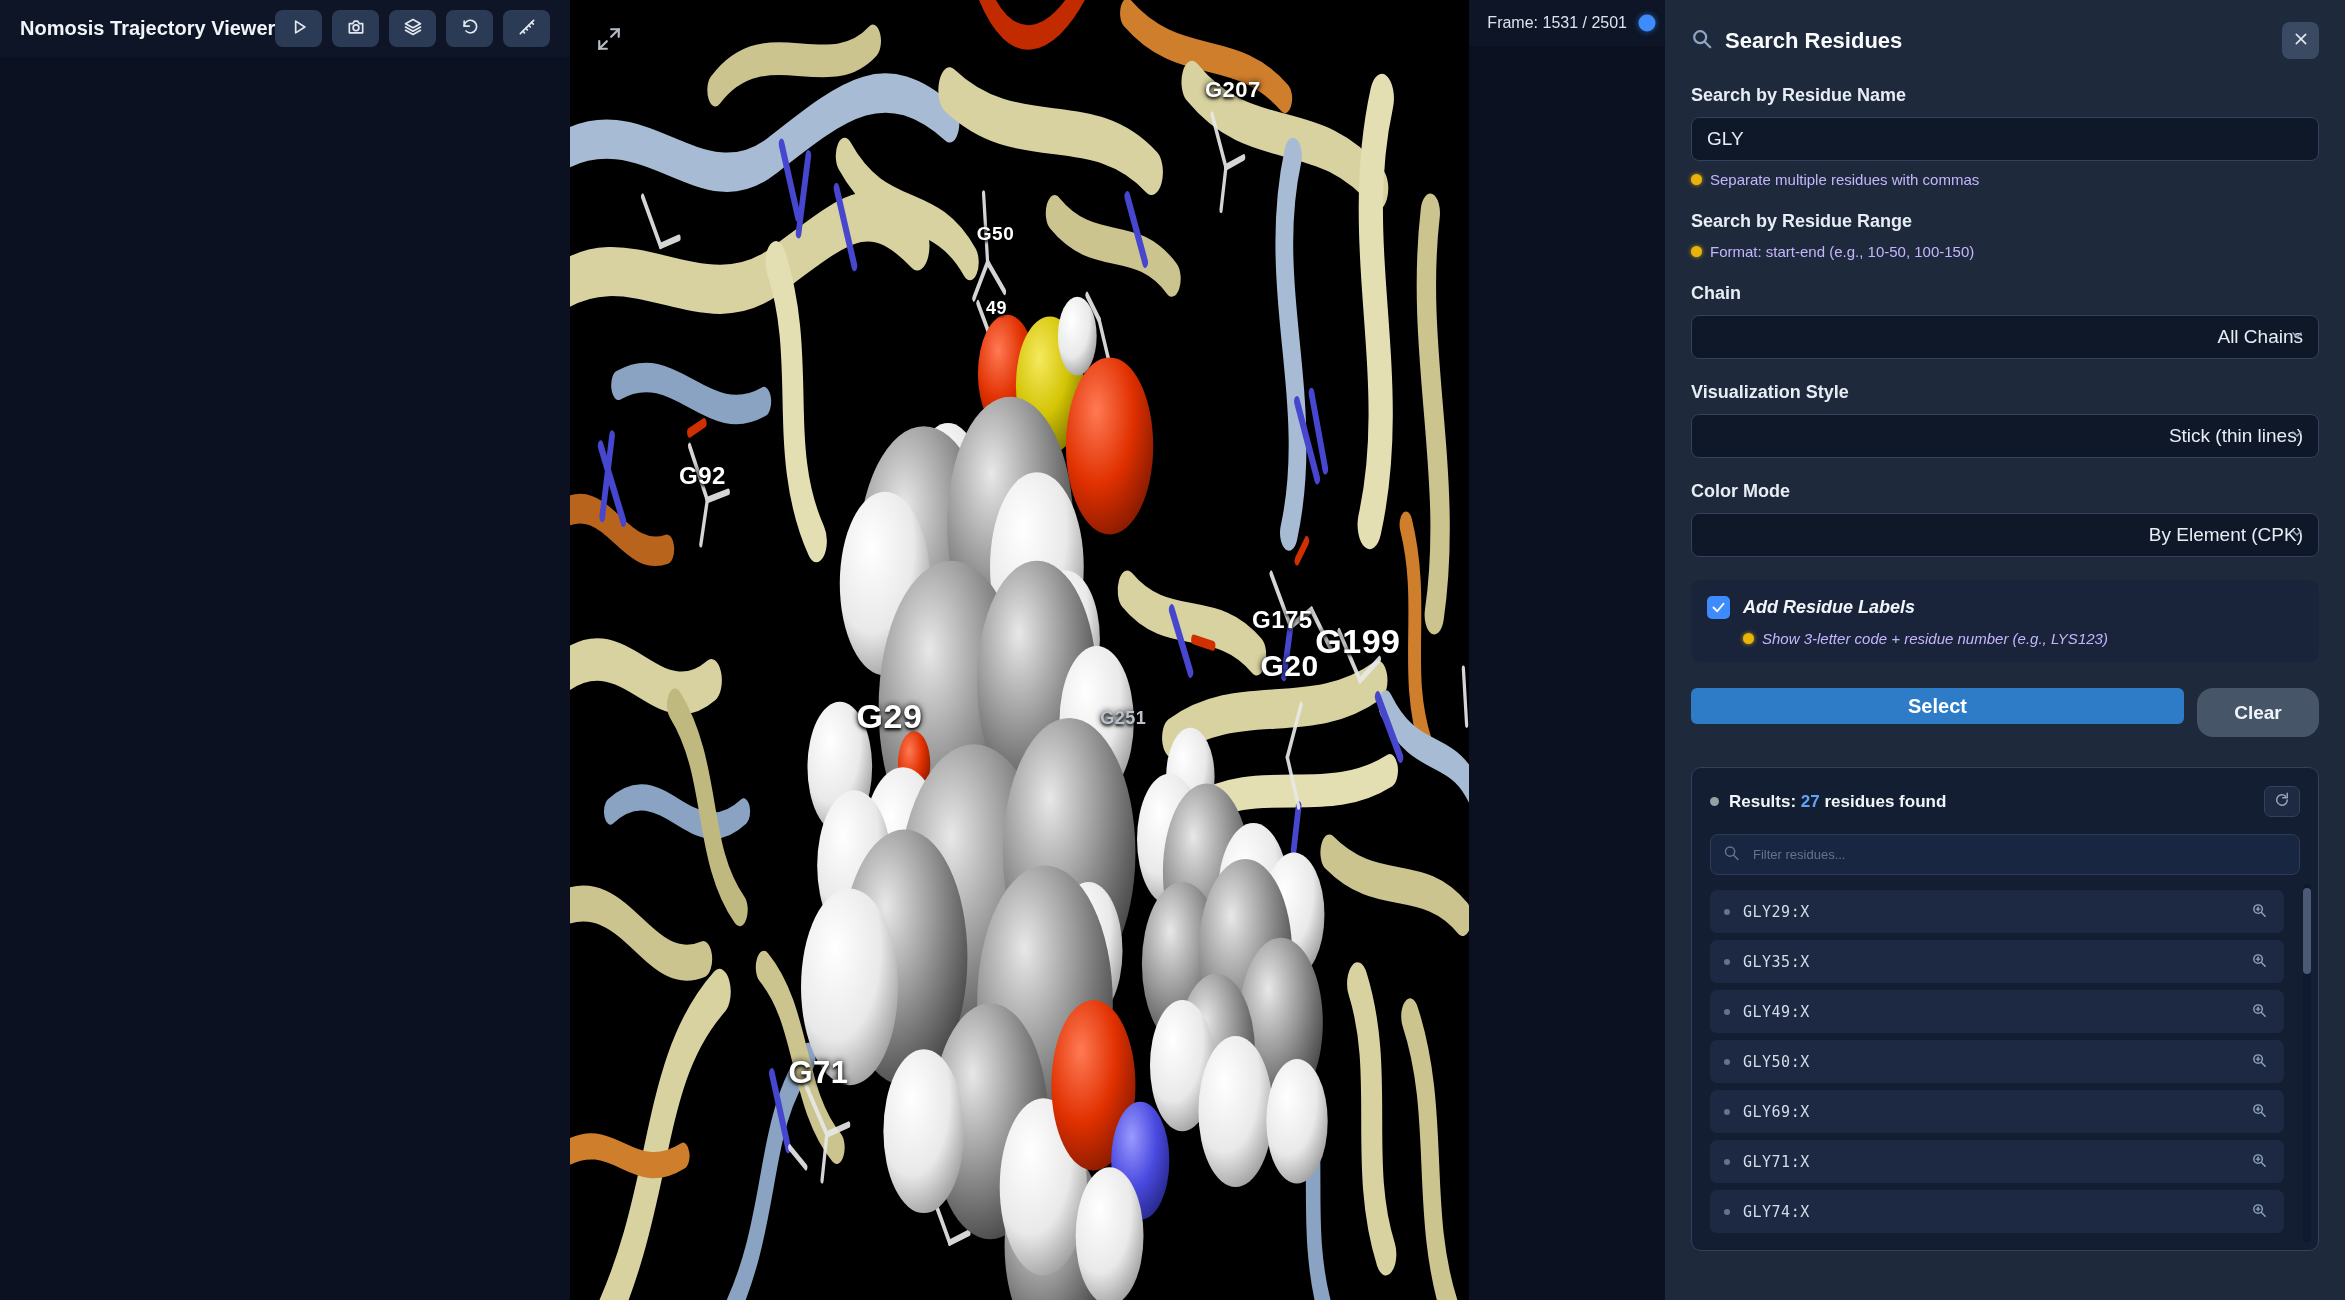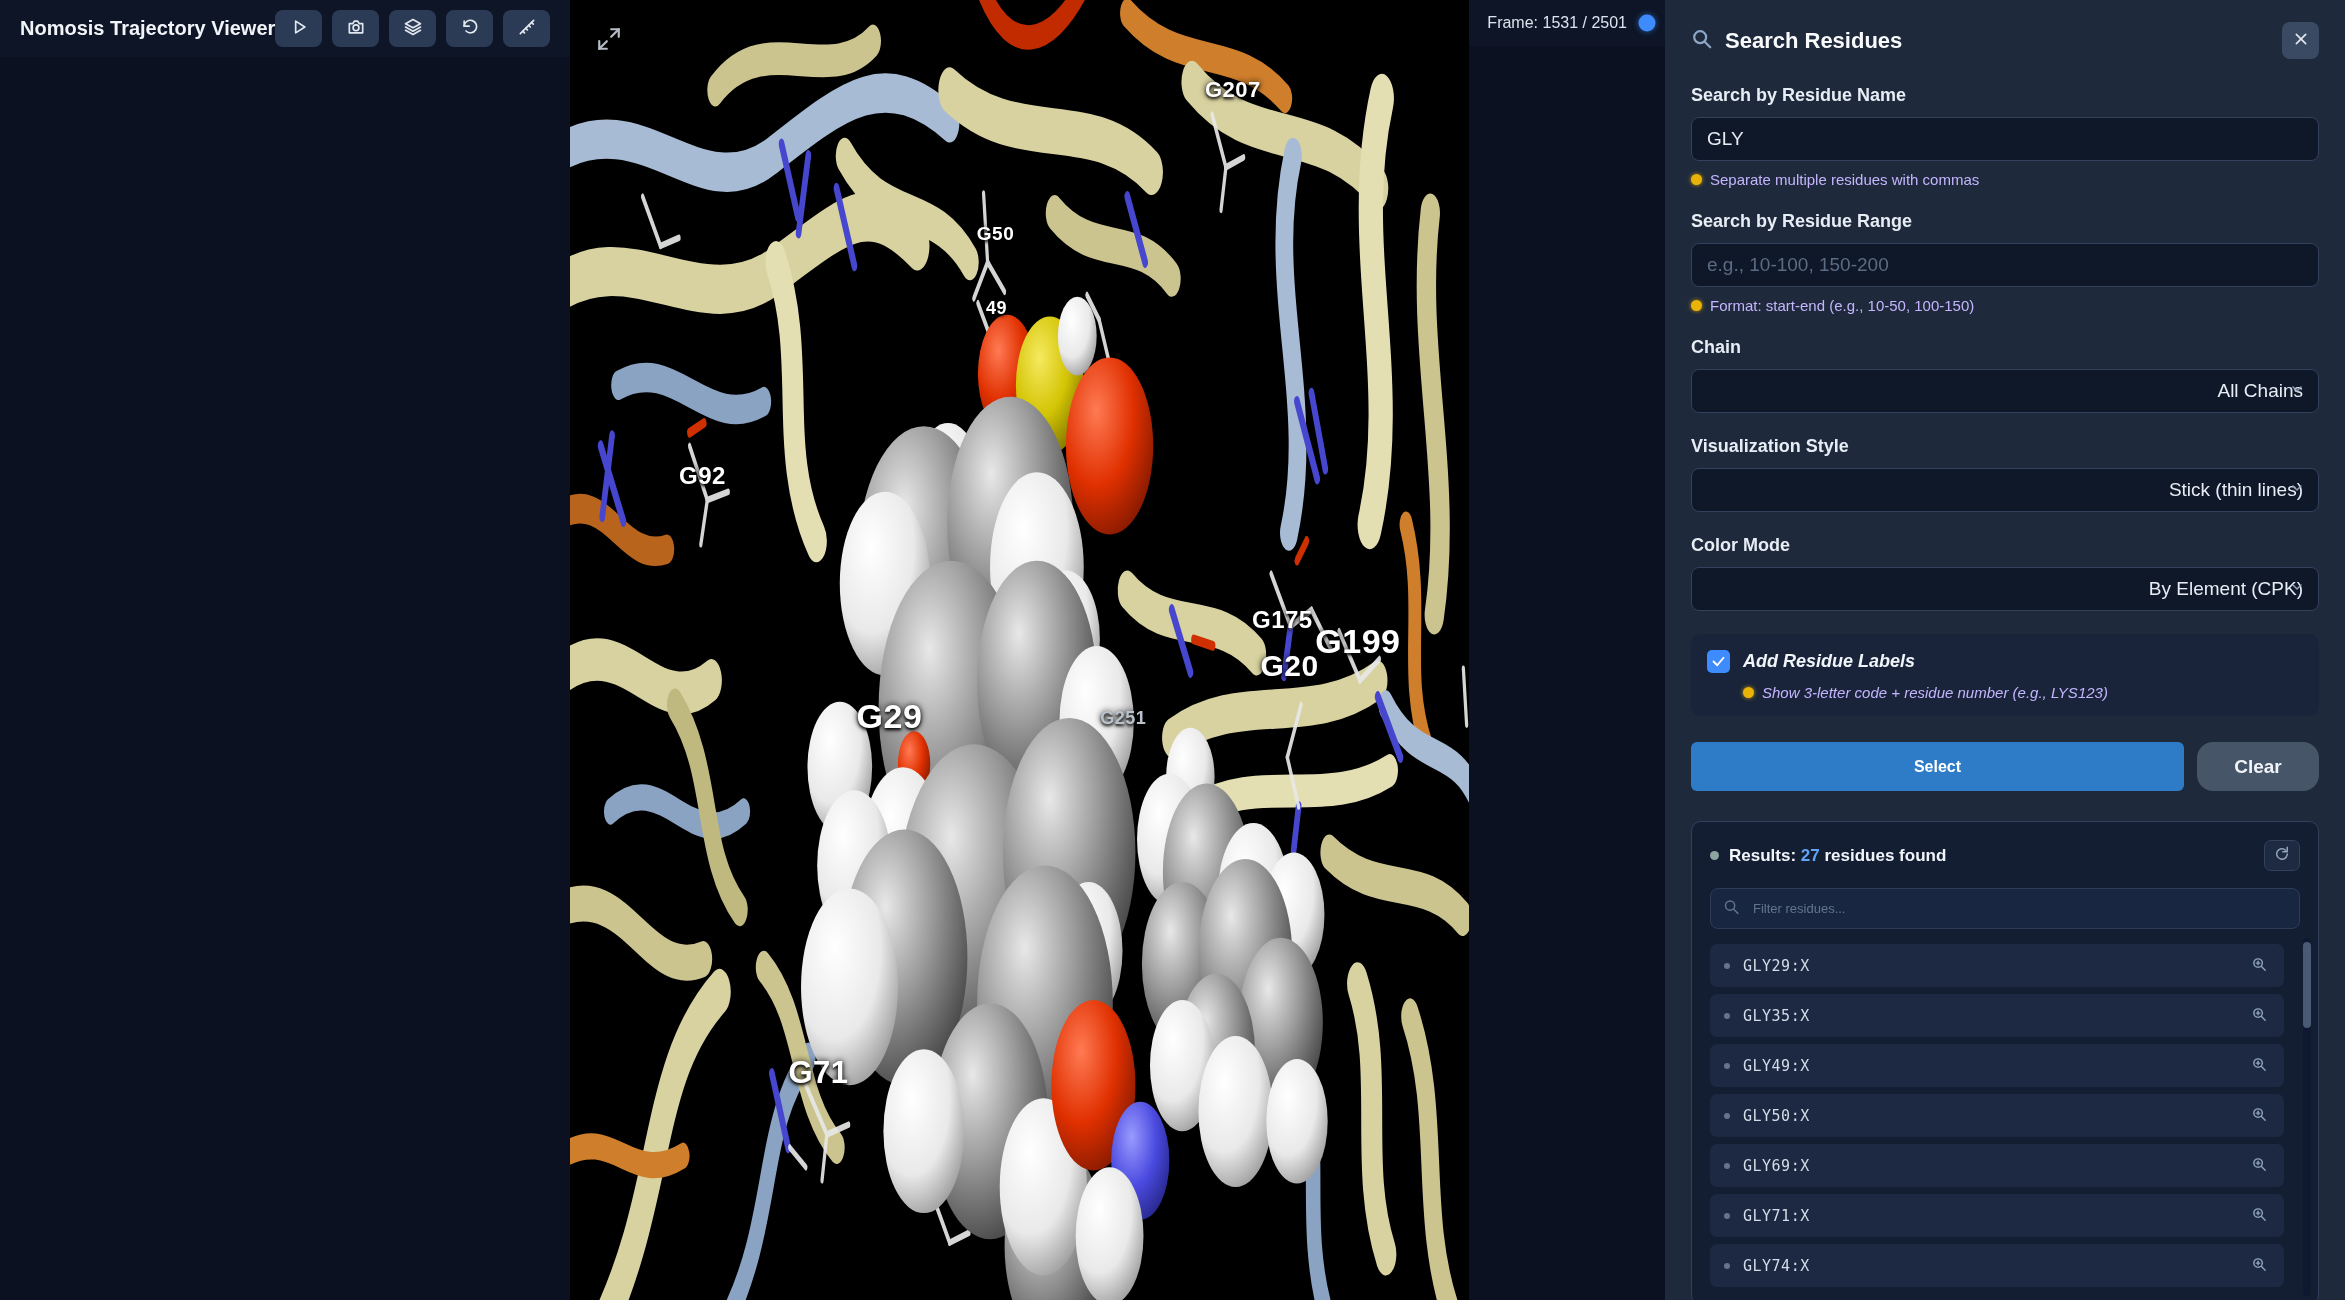--- a/index.html
+++ b/index.html
@@ -422,7 +422,6 @@
 
   <div class="field-group">
     <div class="field-label">Search by Residue Range</div>
-    <input class="text-input" type="text" placeholder="e.g., 10-100, 150-200" style="">
     <div class="hint">
       <span class="bulb"></span>
       <span>Format: start-end (e.g., 10-50, 100-150)</span>

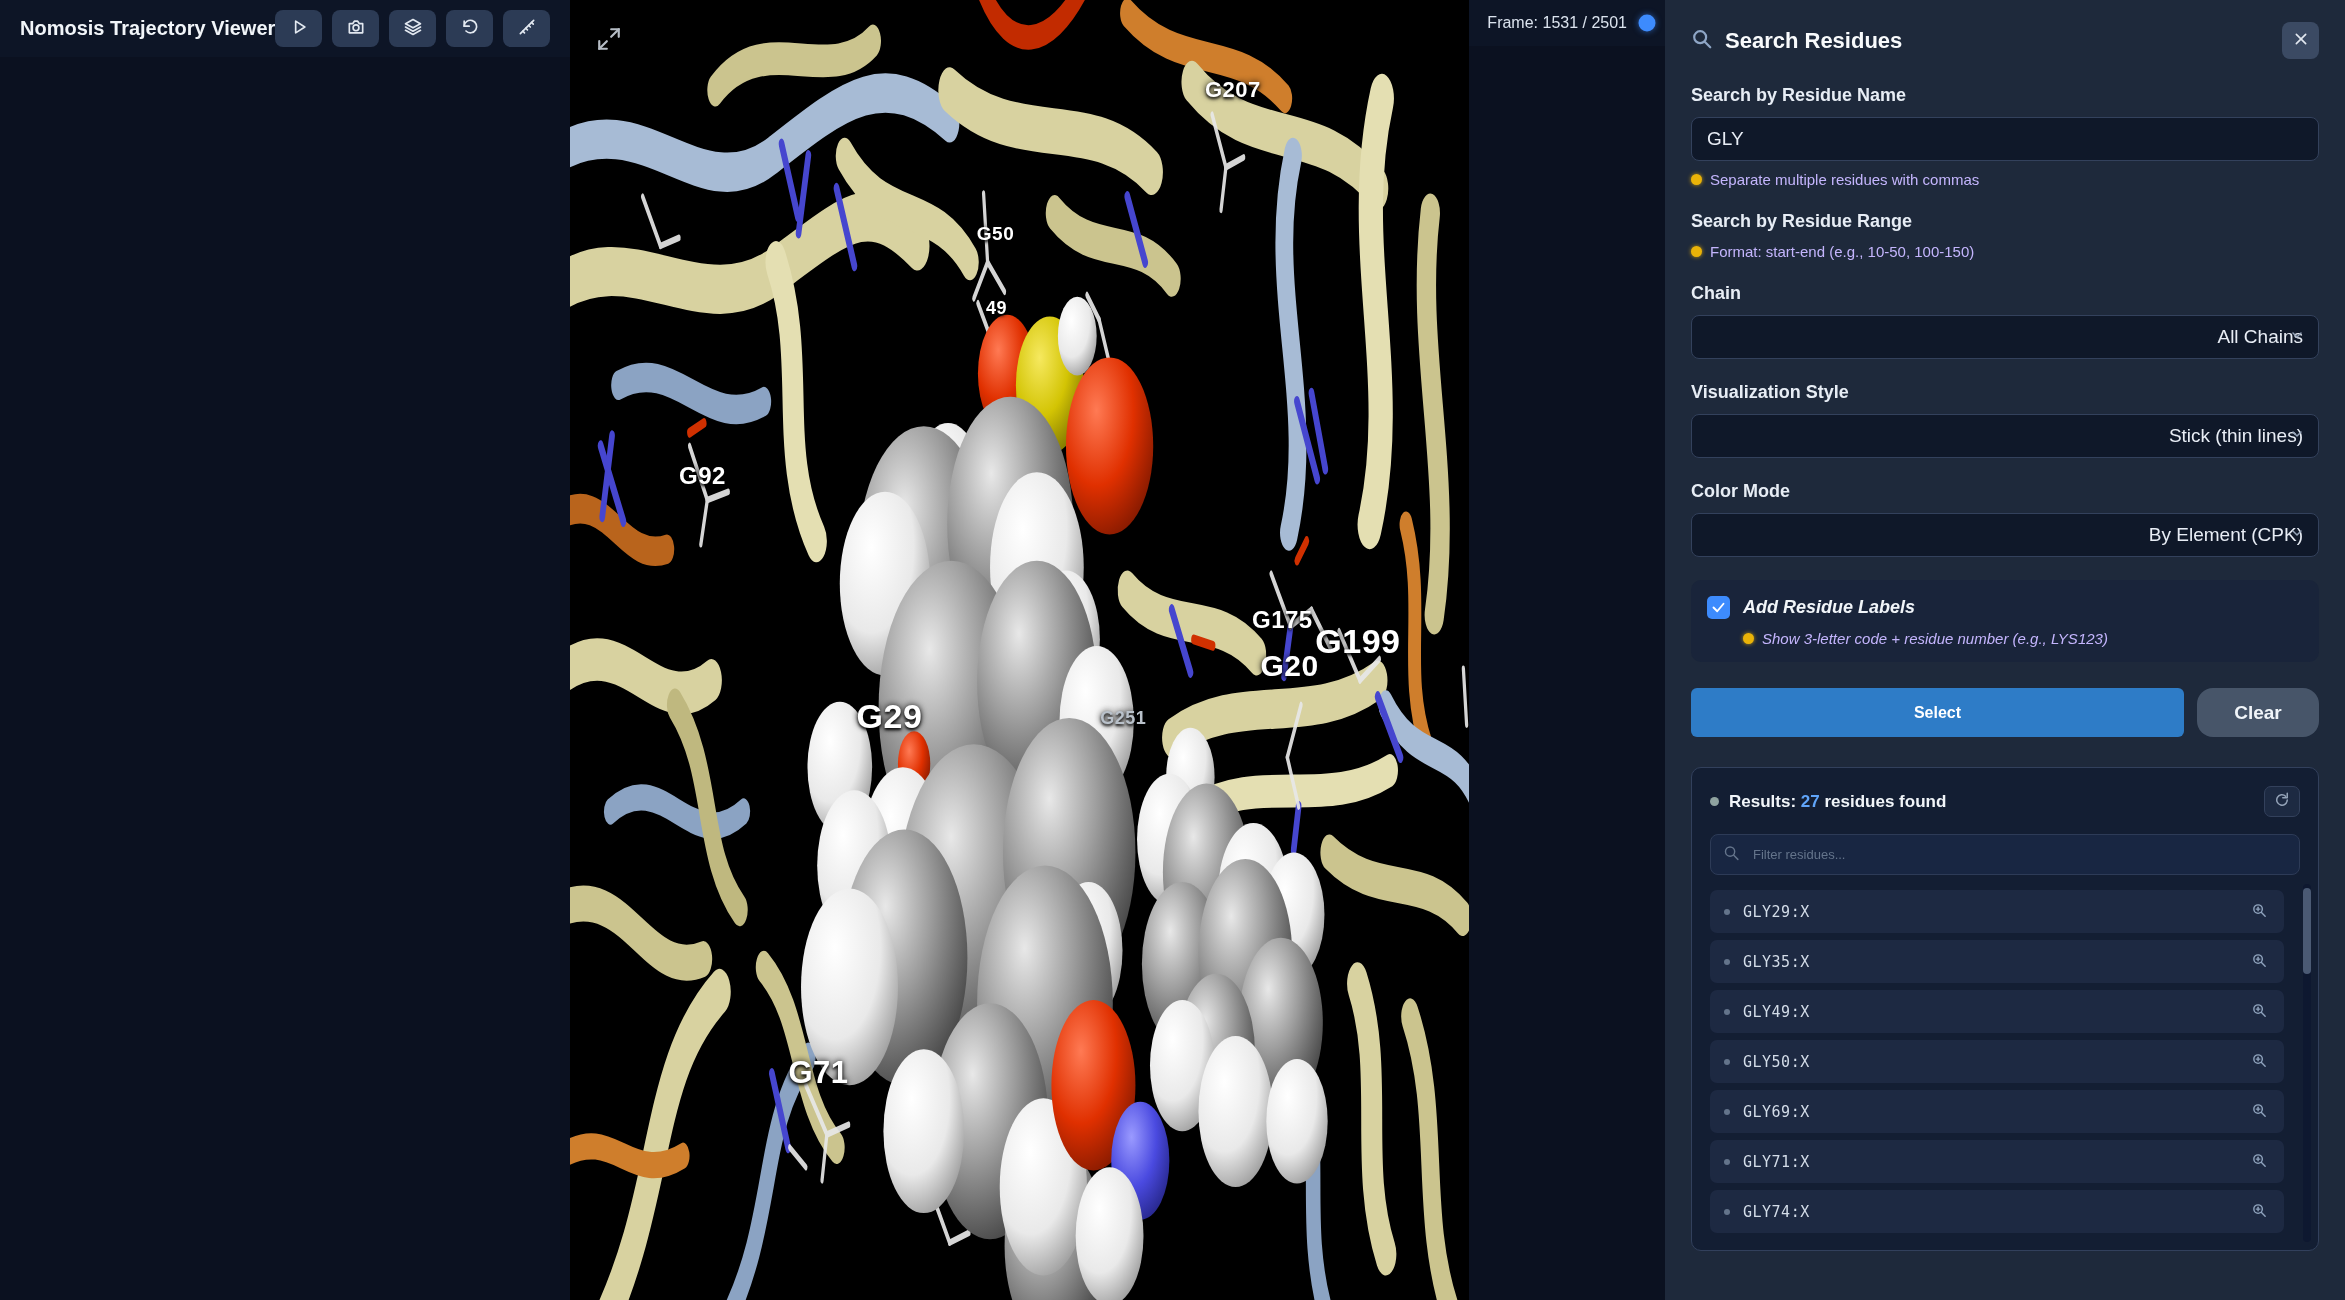--- a/index.html
+++ b/index.html
@@ -92,8 +92,8 @@
 
   .buttons-row { display:flex; gap:13px; margin-bottom:30px; }
   .select-btn {
-    flex:1; height:49px; background:#2e7cc7; border:none; border-radius:6px;
-    color:#ffffff; font-weight:bold; font-size:16px; cursor:pointer;
+    flex:1; height:36px; background:#2e7cc7; border:none; border-radius:6px;
+    color:#ffffff; font-weight:bold; font-size:20px; cursor:pointer;
     font-family:"Liberation Sans", sans-serif;
   }
   .clear-btn {

